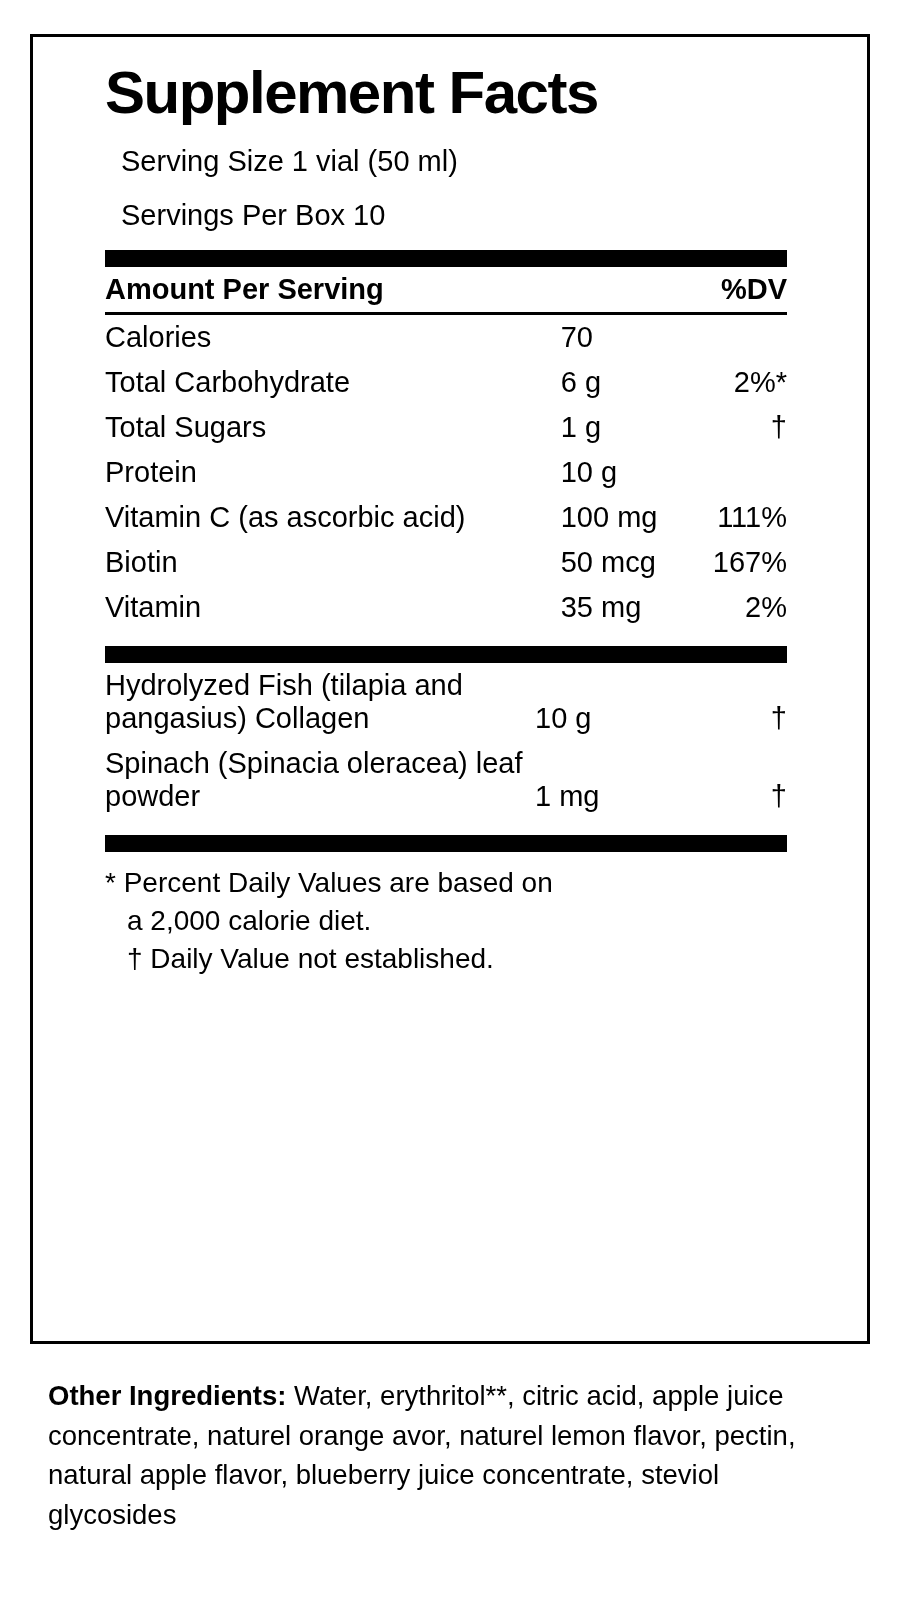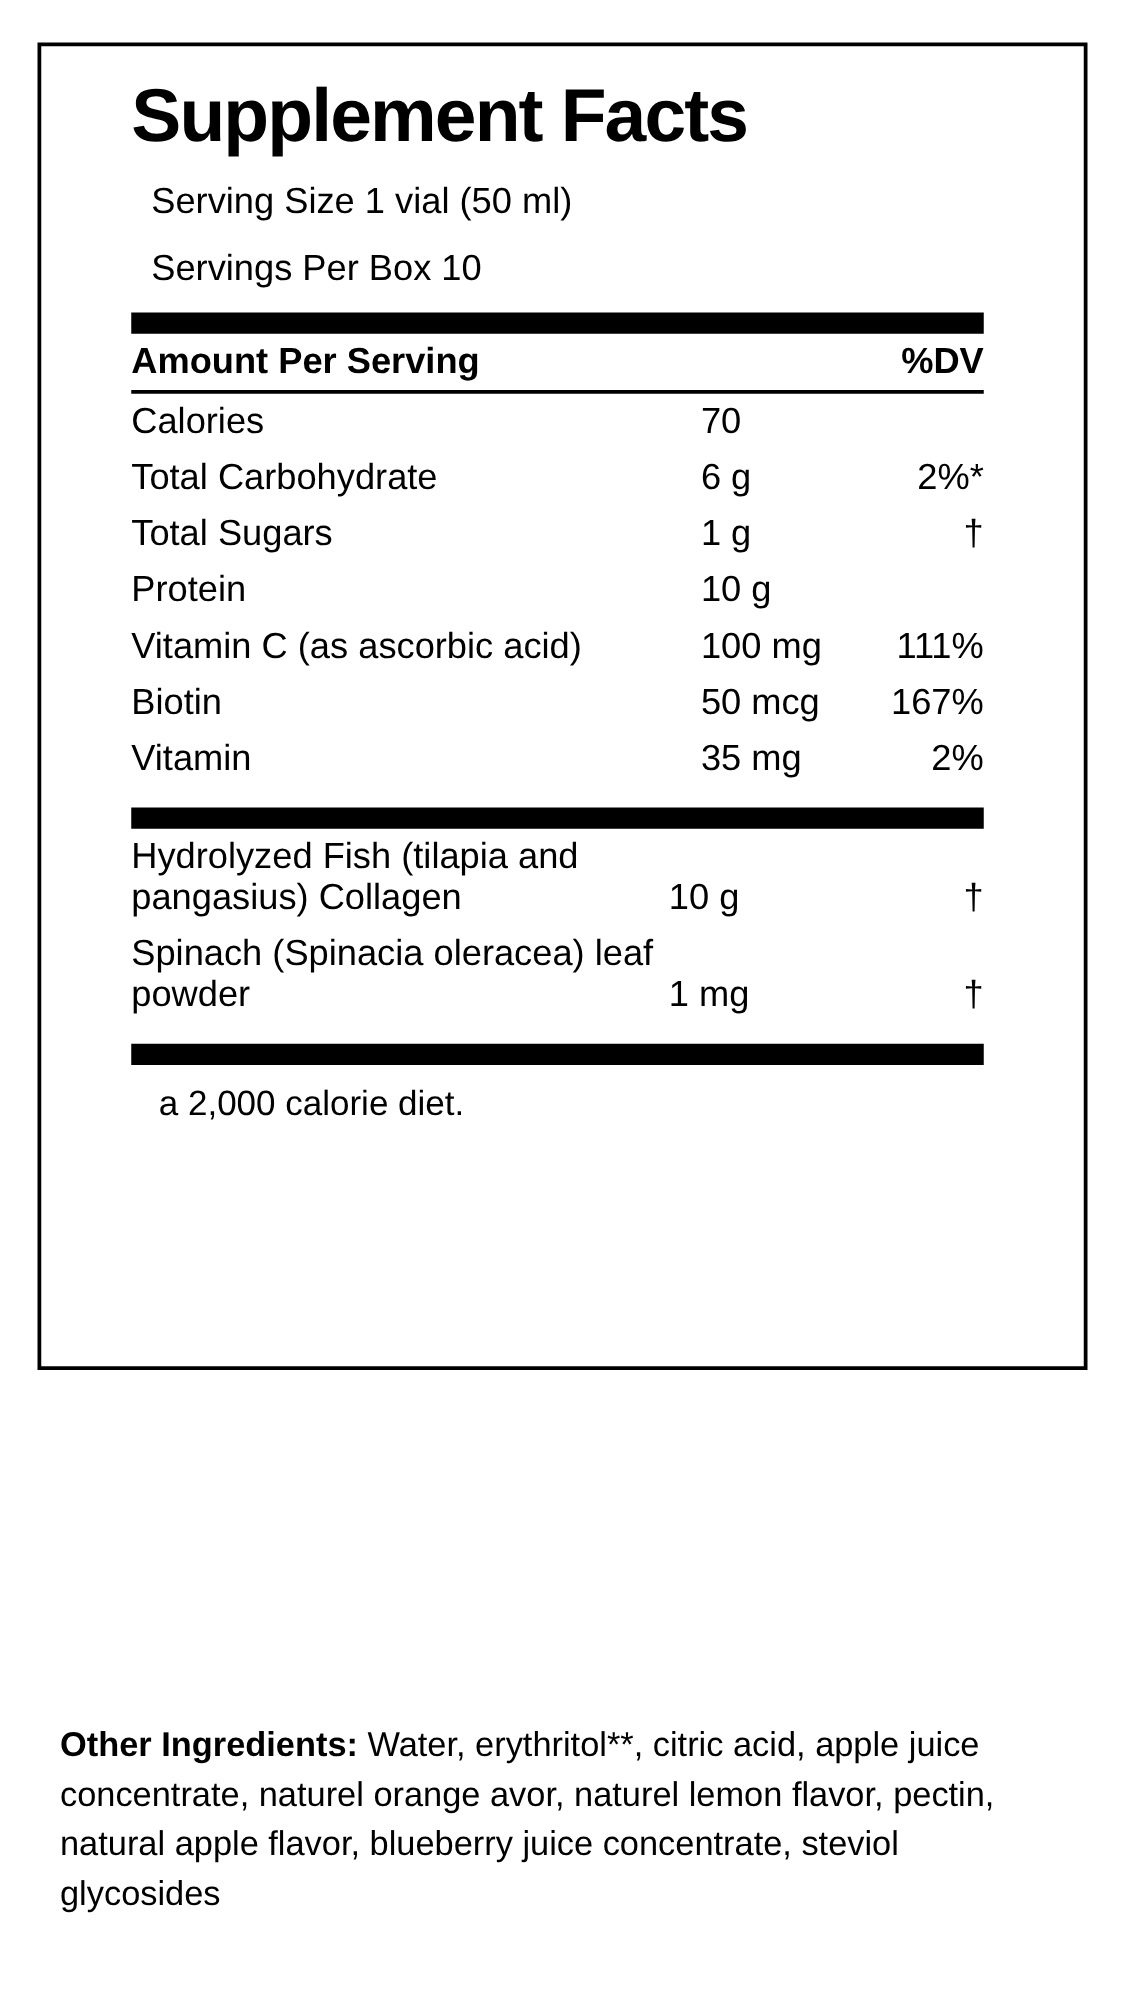--- a/index.html
+++ b/index.html
@@ -17,7 +17,7 @@
     left: 30px;
     top: 34px;
     width: 840px;
-    height: 1062px;
+    height: 1310px;
     border: 3px solid #000000;
     background: #ffffff;
   }

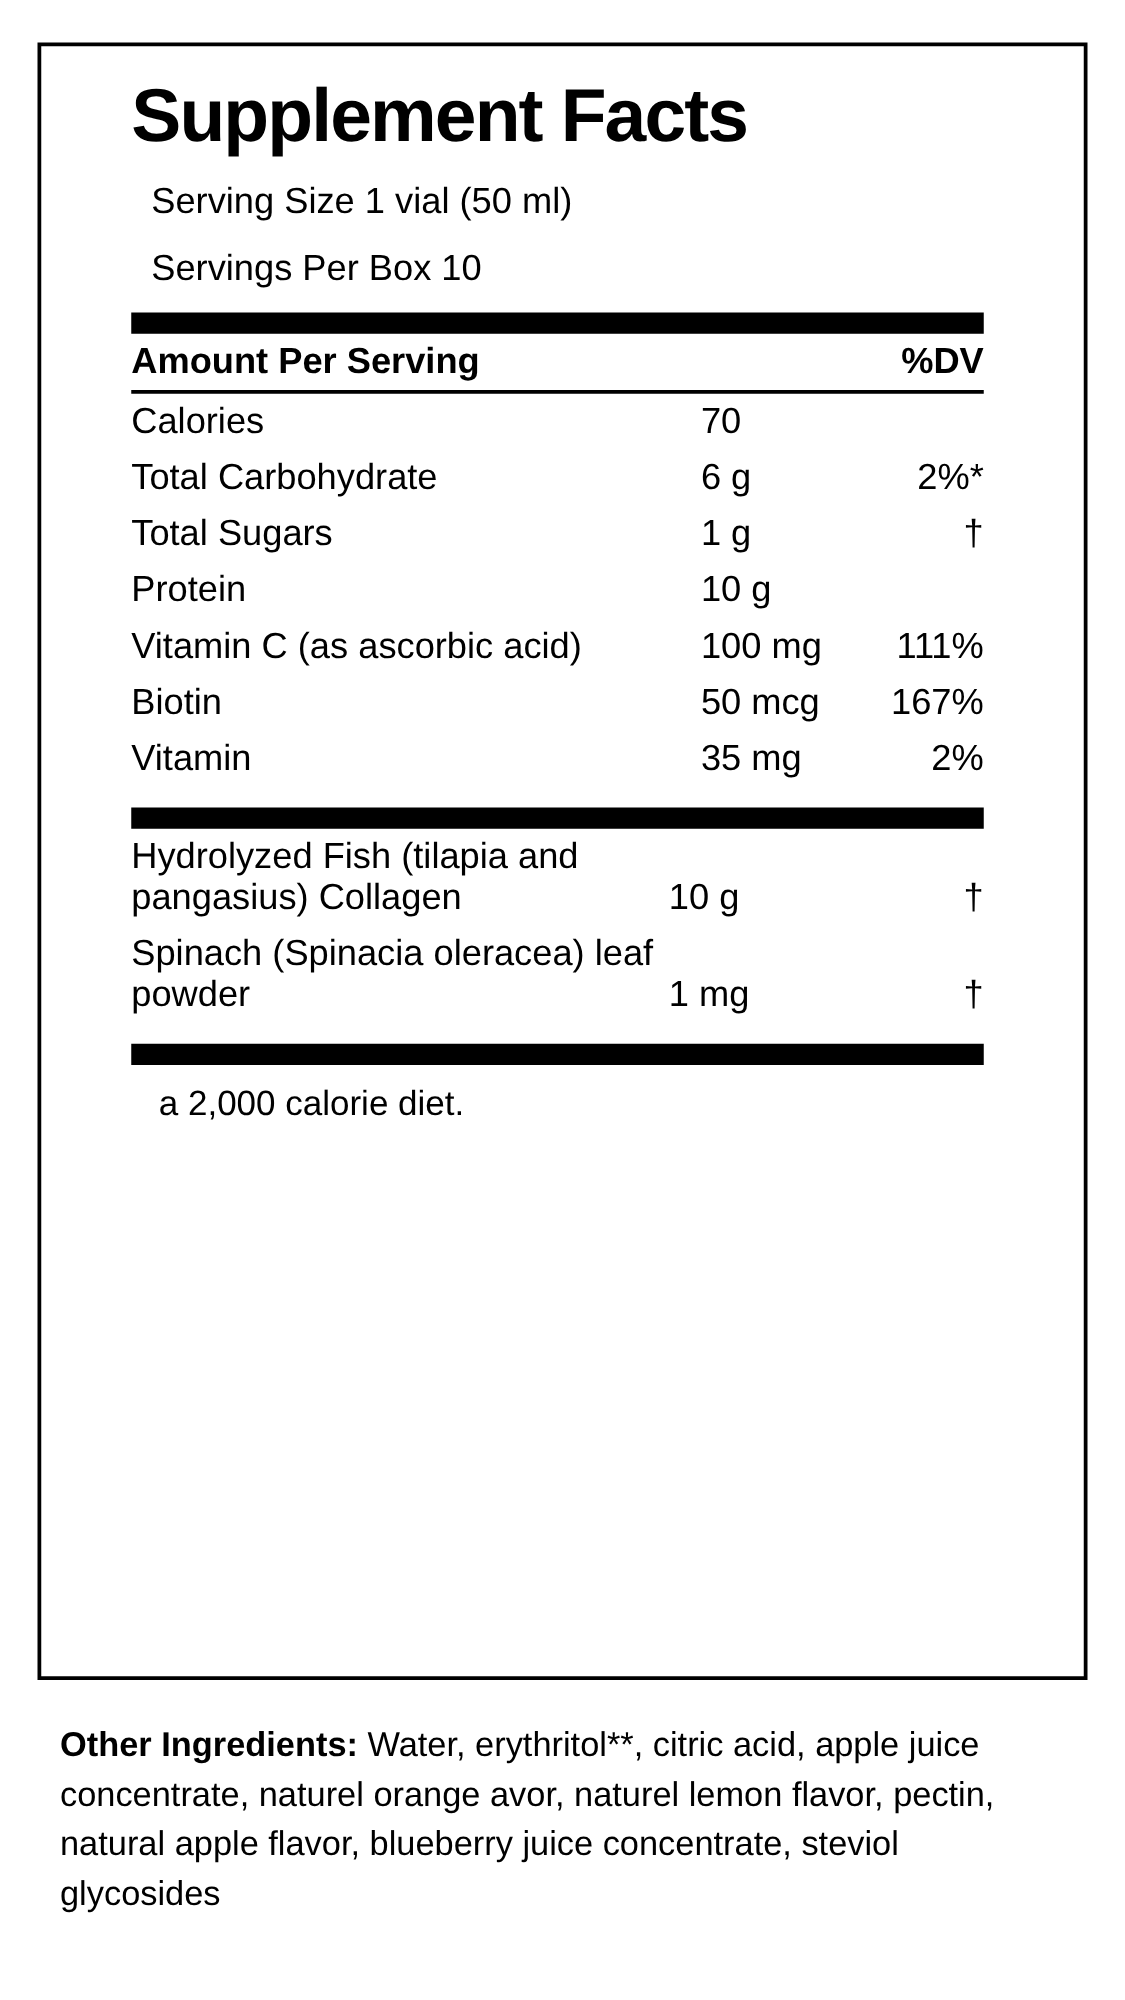--- a/index.html
+++ b/index.html
@@ -165,6 +165,7 @@
     <div class="bar-thick"></div>
 
     <div class="footnotes">
+      <div class="fn">* Percent Daily Values are based on</div>
       <div class="fn fn-indent">a 2,000 calorie diet.</div>
     </div>
 

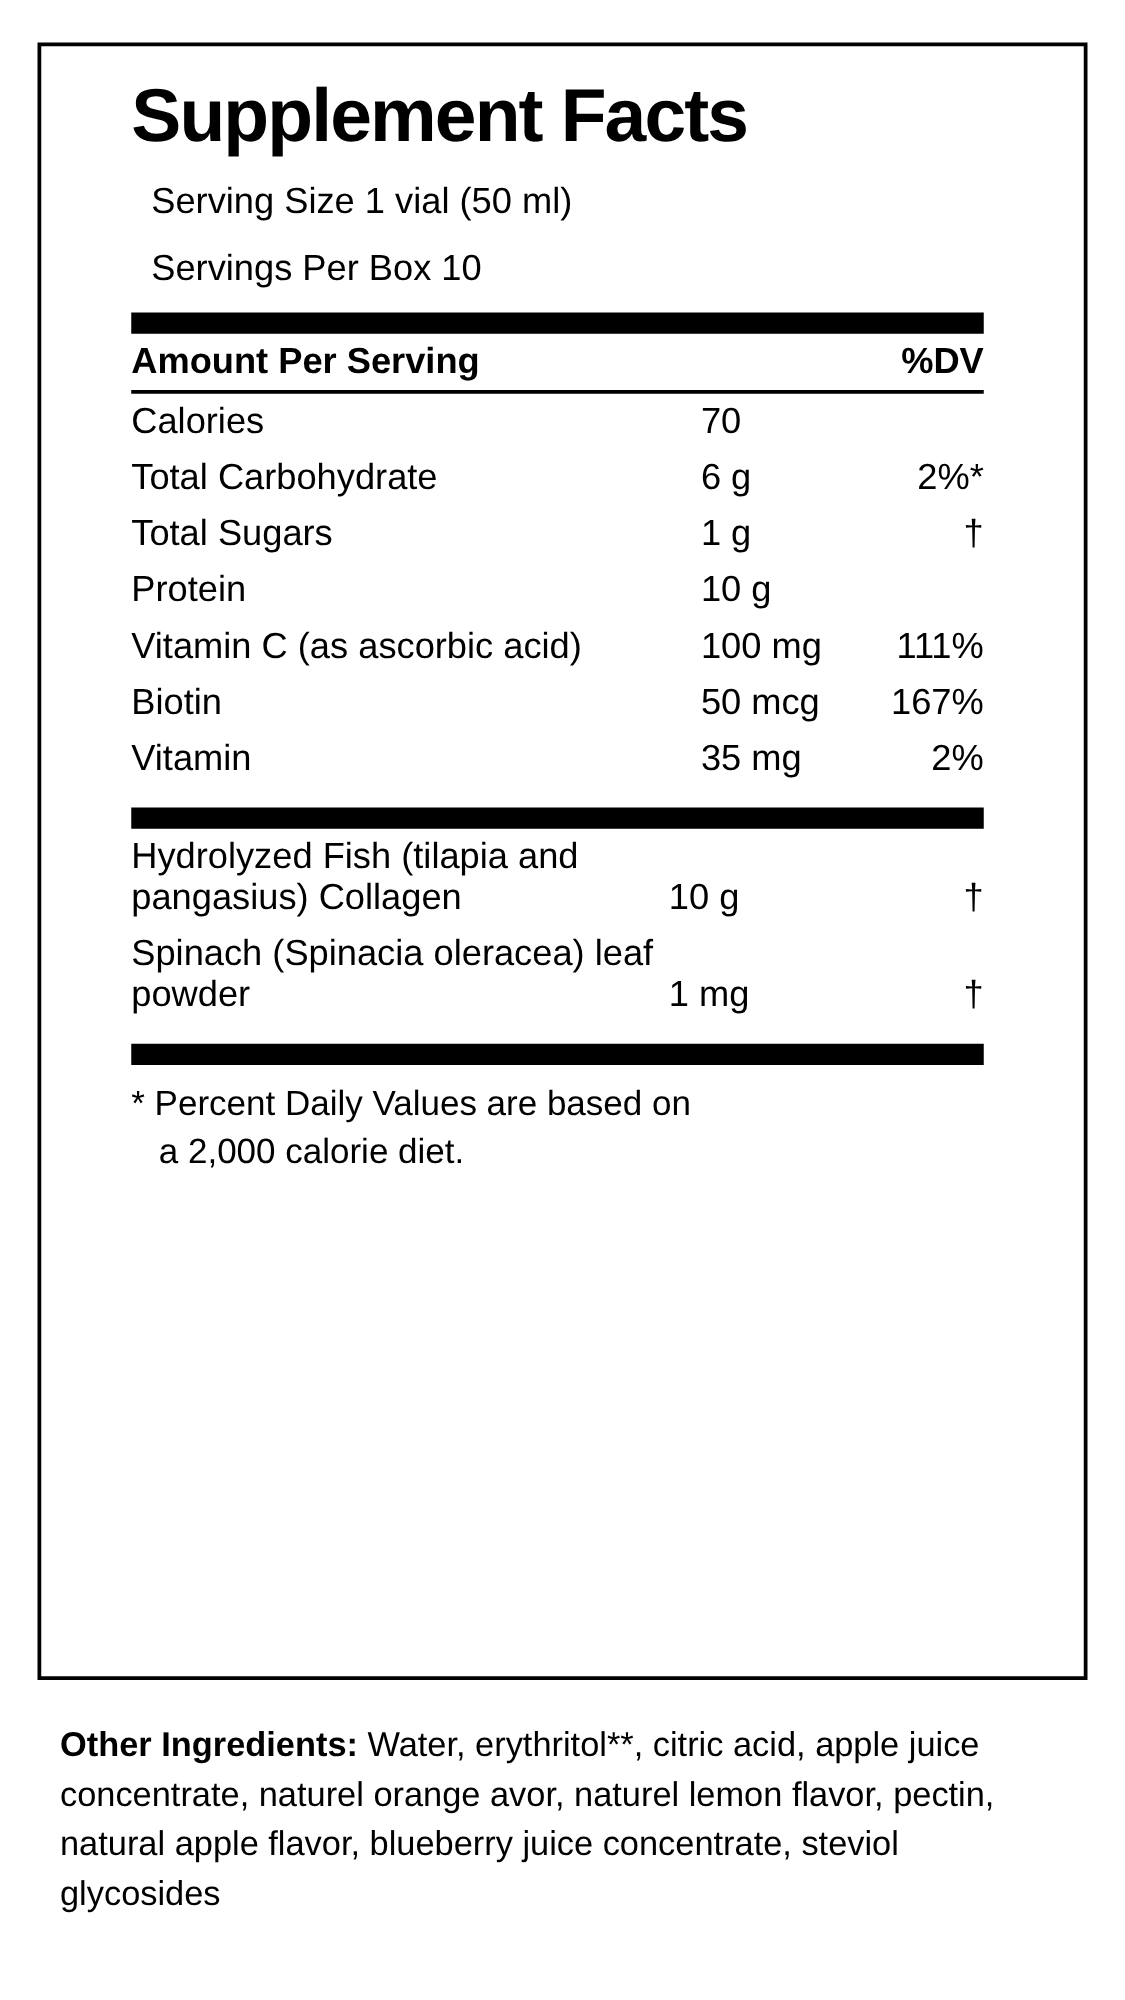--- a/index.html
+++ b/index.html
@@ -167,6 +167,7 @@
     <div class="footnotes">
       <div class="fn">* Percent Daily Values are based on</div>
       <div class="fn fn-indent">a 2,000 calorie diet.</div>
+      <div class="fn fn-indent">† Daily Value not established.</div>
     </div>
 
   </div>

